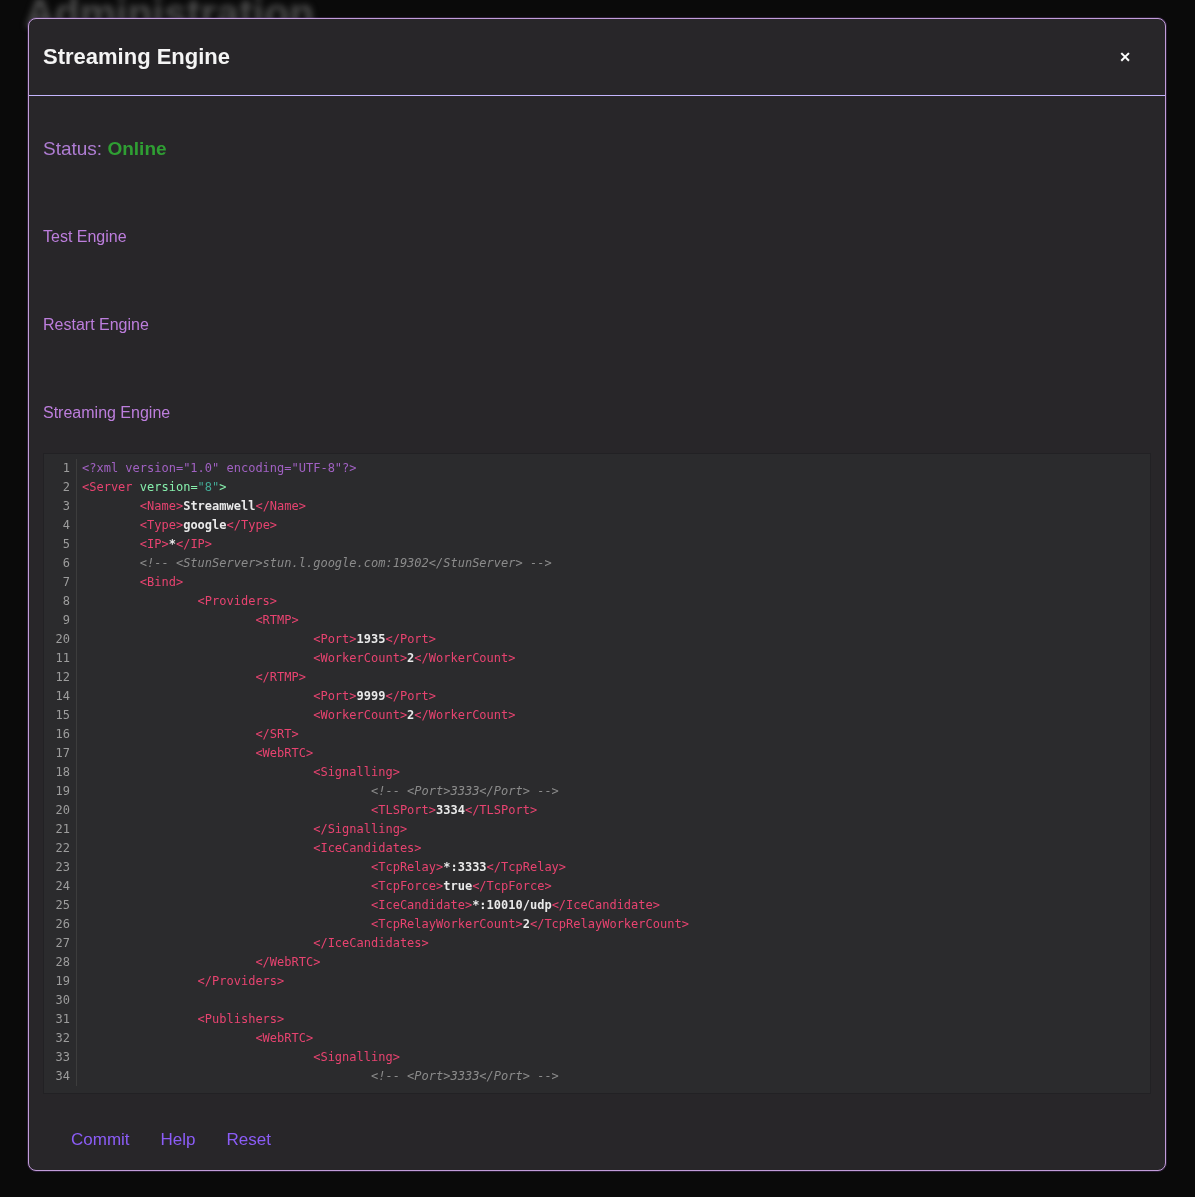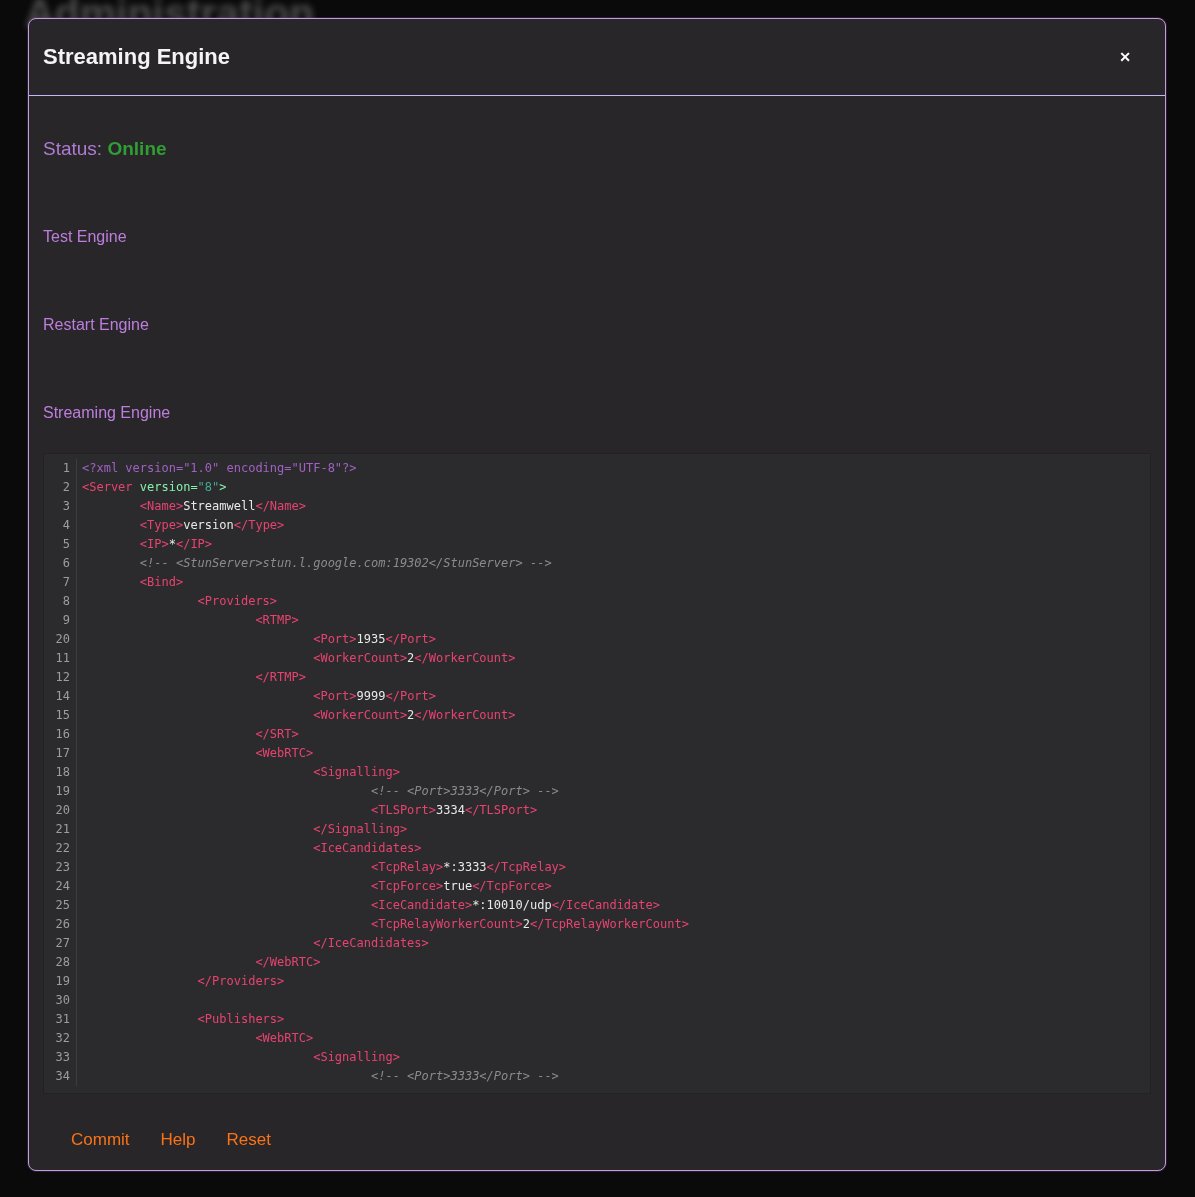--- a/index.html
+++ b/index.html
@@ -60,7 +60,7 @@
   .tk-tag{color:#e84370;margin-top:28px;}
   .tk-attr{color:#86efac;}
   .tk-str{color:#43a995;}
-  .tk-txt{color:#e9e9e9;font-weight:normal;}
+  .tk-txt{color:#e9e9e9;font-weight:bold;}
   .tk-com{color:#8b8b8b;font-style:italic;}
   .tk-plain{color:#dddddd;}
   .modal-footer{

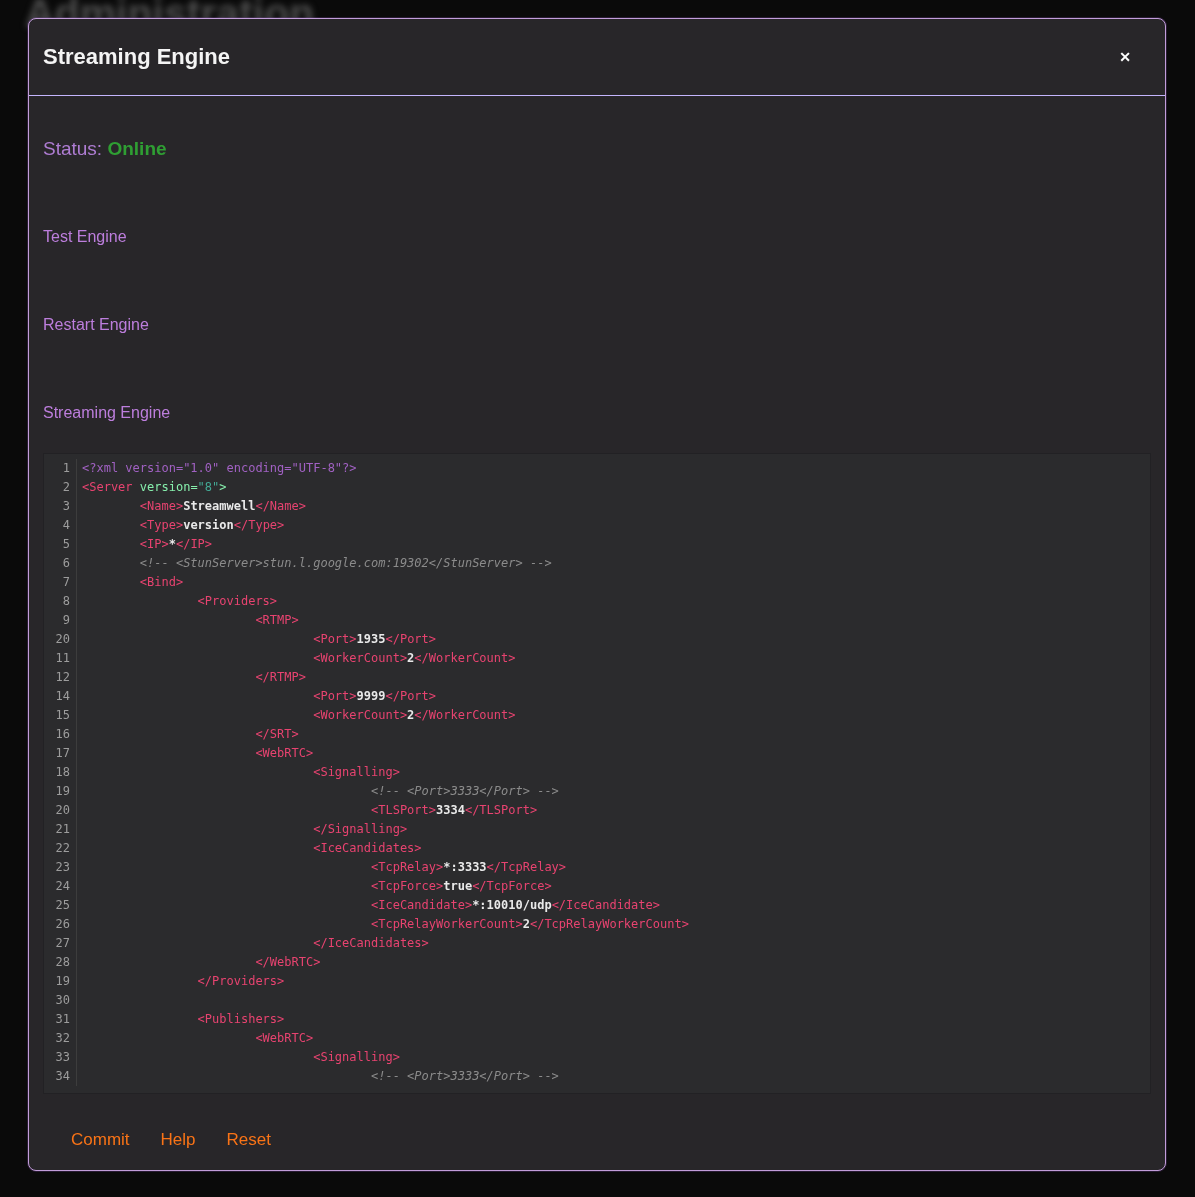--- a/index.html
+++ b/index.html
@@ -113,7 +113,7 @@
         </div>
         <div class="code-line">
           <span class="ln">4</span>
-          <span class="lc">        <span class="tk-tag">&lt;Type&gt;</span><span class="tk-txt">version</span><span class="tk-tag">&lt;/Type&gt;</span></span>
+          <span class="lc">        <span class="tk-tag">&lt;Type&gt;</span><span class="tk-txt">google</span><span class="tk-tag">&lt;/Type&gt;</span></span>
         </div>
         <div class="code-line">
           <span class="ln">5</span>

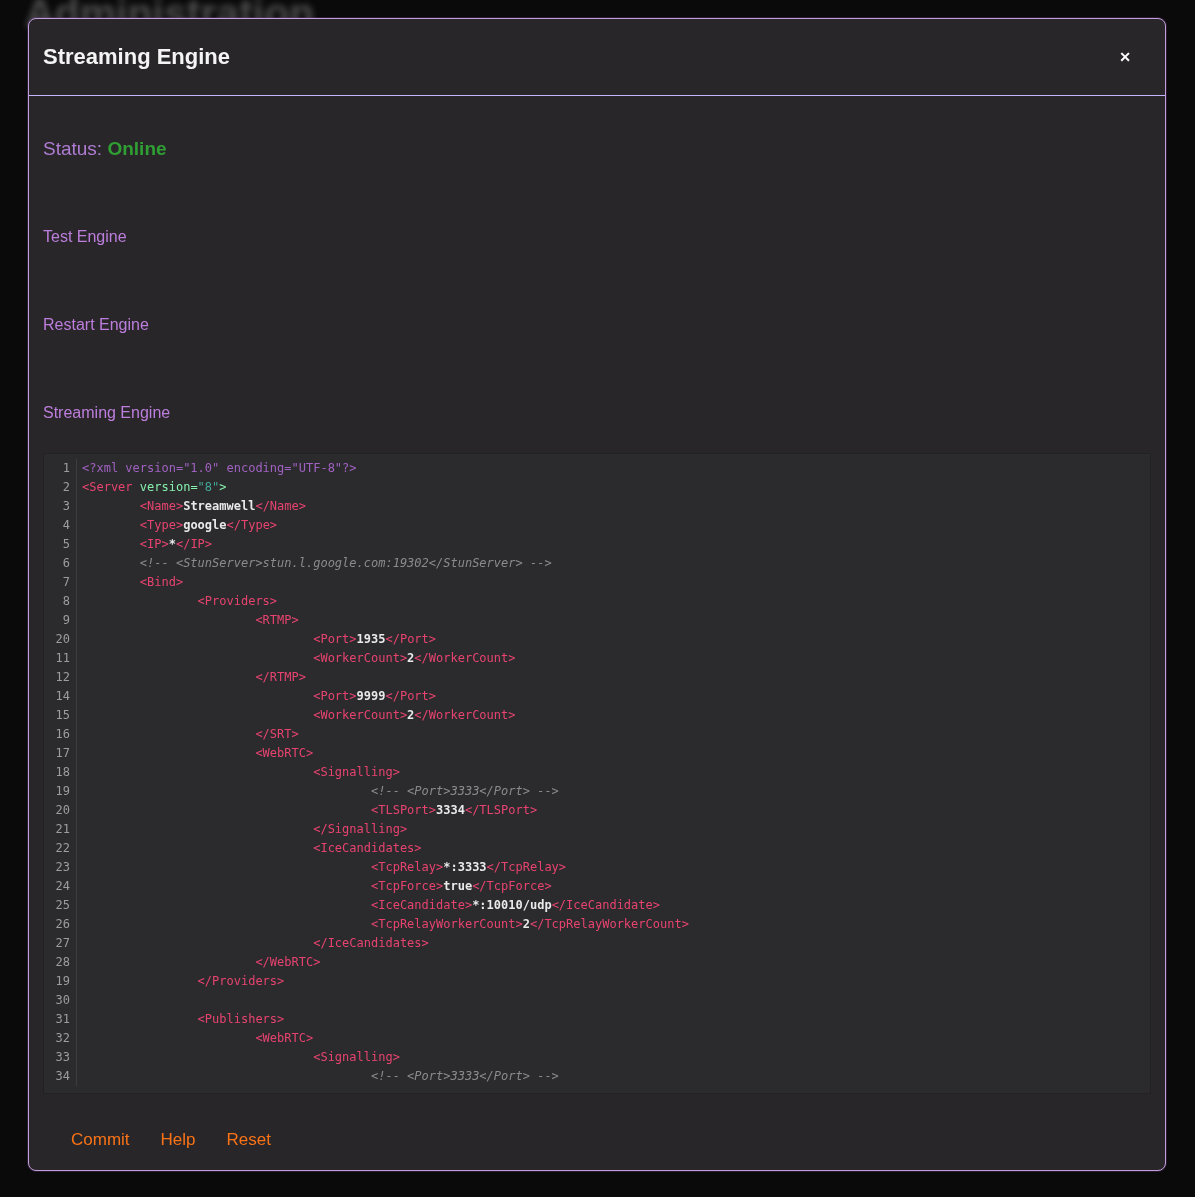--- a/index.html
+++ b/index.html
@@ -69,7 +69,7 @@
   }
   .footer-btn{
     background:none;border:none;padding:0;
-    color:#f97316;font-size:17px;cursor:pointer;
+    color:#8b5cf6;font-size:17px;cursor:pointer;
     font-family:"Liberation Sans",sans-serif;line-height:19px;
   }
 </style>

